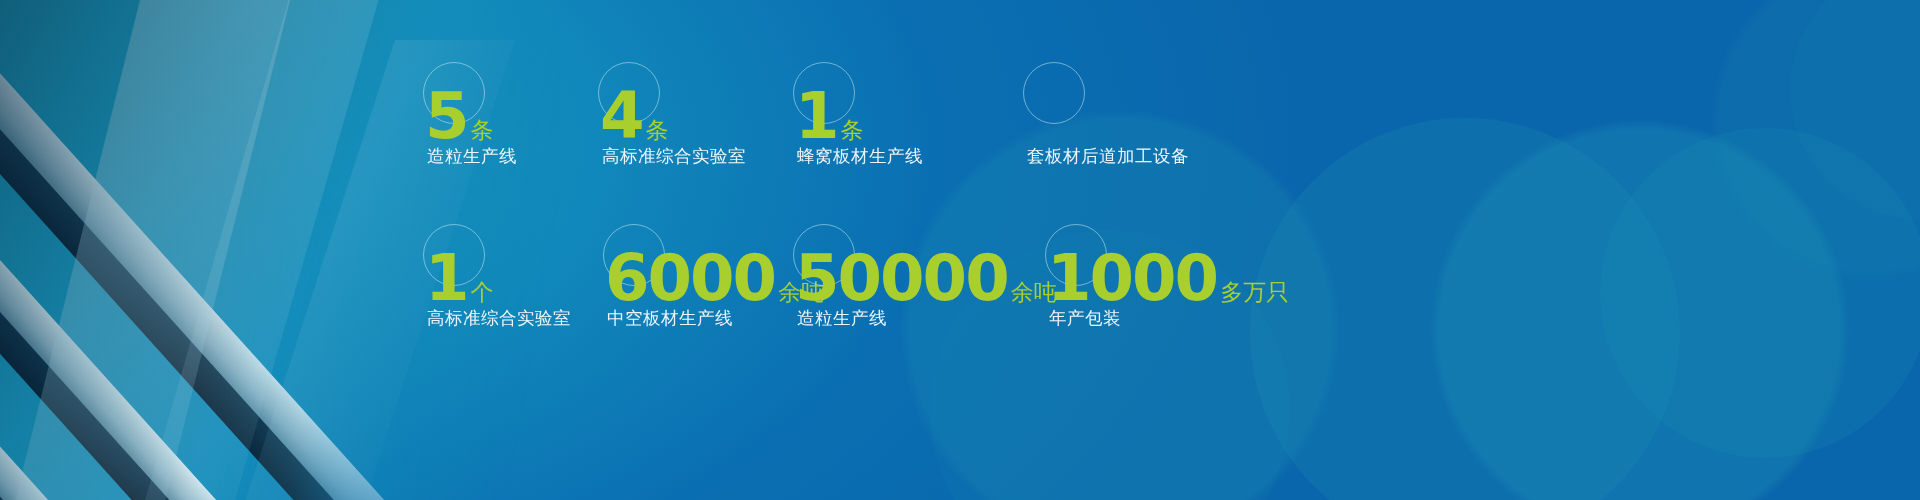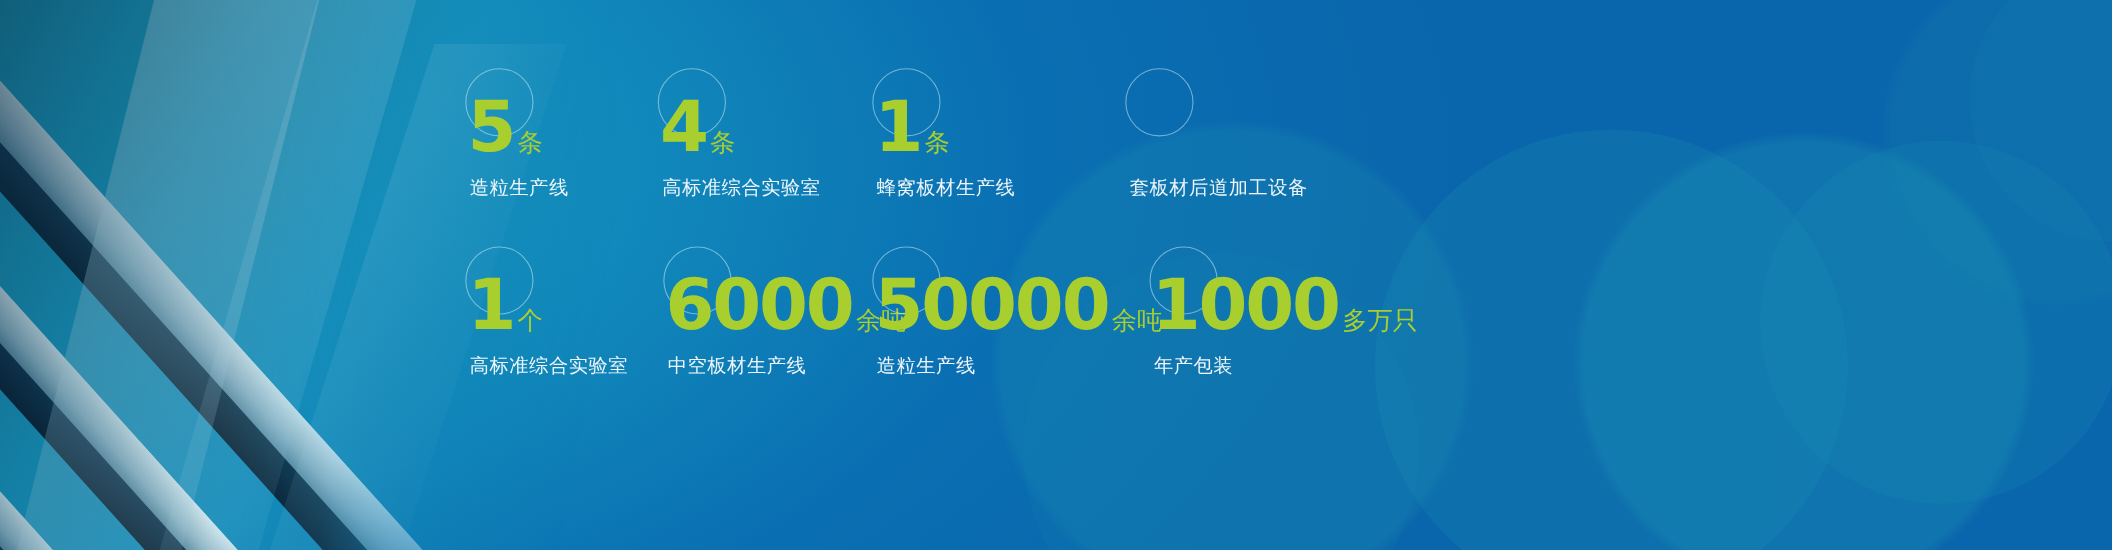--- a/index.html
+++ b/index.html
@@ -96,7 +96,7 @@
     letter-spacing:0px;
   }
   .label{
-    position:absolute;left:2px;top:98px;
+    position:absolute;left:2px;top:84px;
     font-size:17.5px;
     line-height:20px;
     color:#eef6fb;

